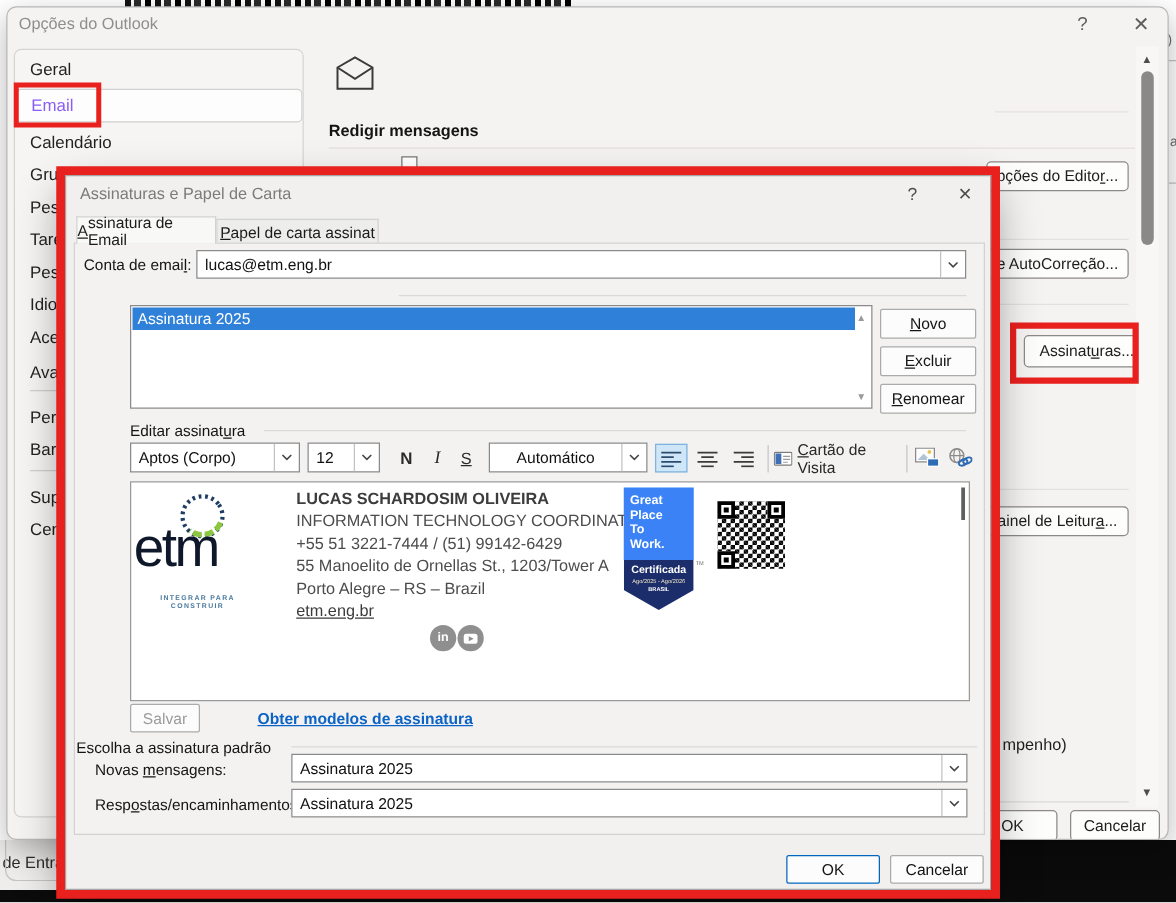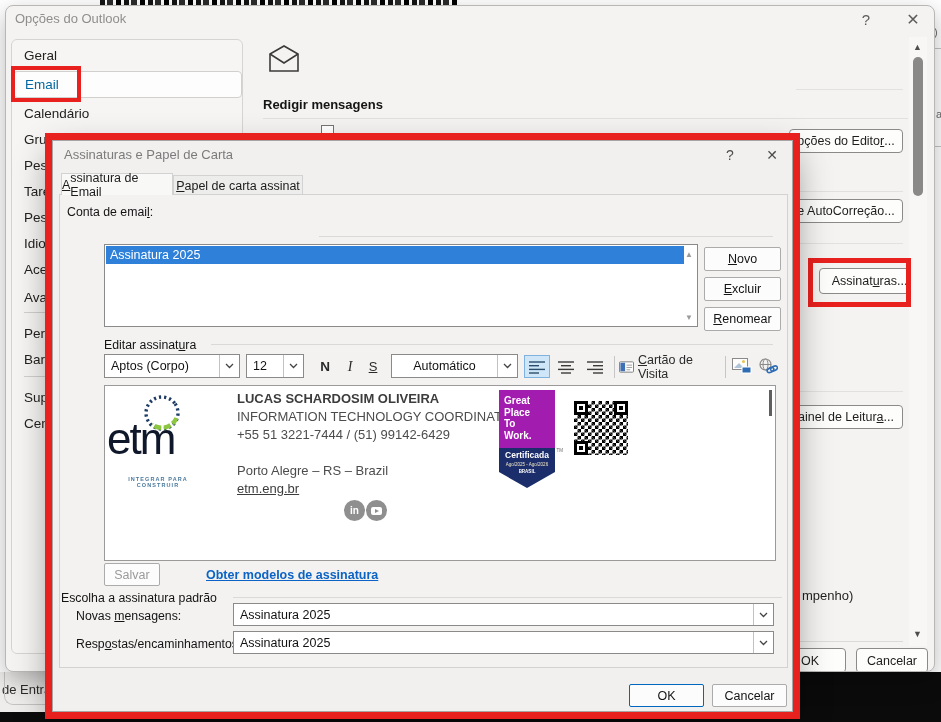--- a/index.html
+++ b/index.html
@@ -31,7 +31,7 @@
   #sidebar{left:5px;top:33px;width:232px;height:615px;background:#f6f5f4;border:1px solid #d6d4d2;border-radius:6px;overflow:hidden}
   .side-item{position:absolute;left:12px;height:20px;font-size:13.5px;color:#24221f;white-space:nowrap}
   .side-sel{position:absolute;left:1px;top:31px;width:229px;height:27px;background:#fdfdfd;border:1px solid #d2d0ce;border-radius:4px}
-  .side-sel span{position:absolute;left:11px;top:5px;font-size:13.5px;color:#0369a1}
+  .side-sel span{position:absolute;left:11px;top:5px;font-size:13.5px;color:#8b5cf6}
   .side-div{position:absolute;left:12px;width:30px;height:1px;background:#d2d0ce}
 
   

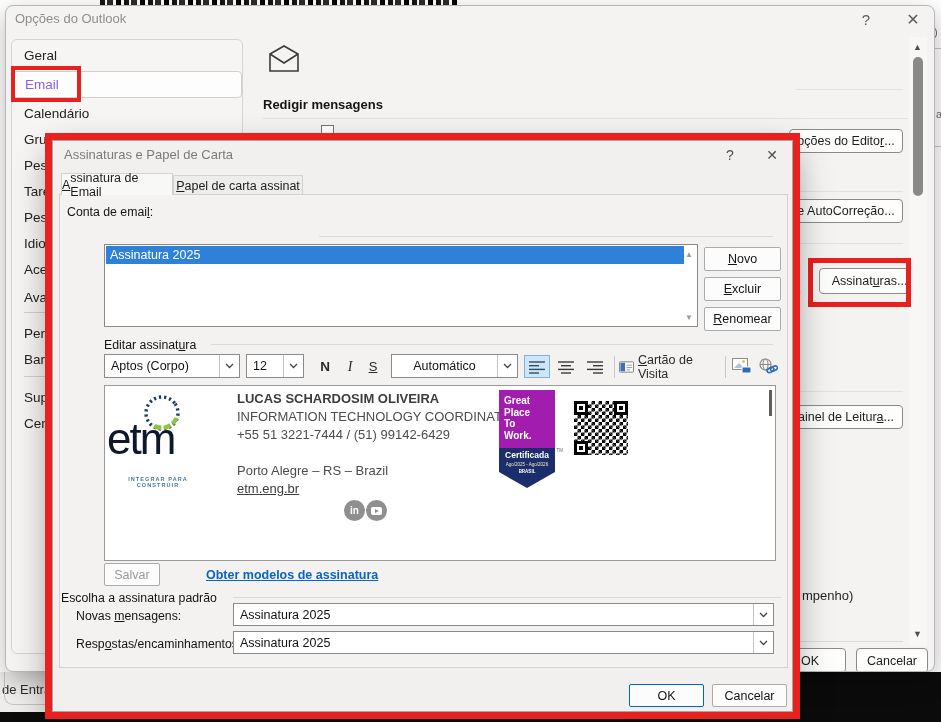--- a/index.html
+++ b/index.html
@@ -229,6 +229,14 @@
     <div class="abs tab-page"></div>
 
     <div class="lbl" style="left:14px;top:64px;z-index:4"><span>Conta de emai</span><span class="mn">l</span><span>:</span></div>
+    <div class="combo" style="left:104px;top:59px;width:616px;height:23px;z-index:4">
+      <div class="val">lucas@etm.eng.br</div>
+      <div class="arr">
+        <svg width="9" height="6" viewBox="0 0 9 6">
+            <polyline points="1,1 4.5,4.5 8,1" fill="none" stroke="#454545" stroke-width="1.3"></polyline>
+          </svg>
+      </div>
+    </div>
 
     <div class="grp-line" style="left:266px;top:95px;width:454px;z-index:4"></div>
 

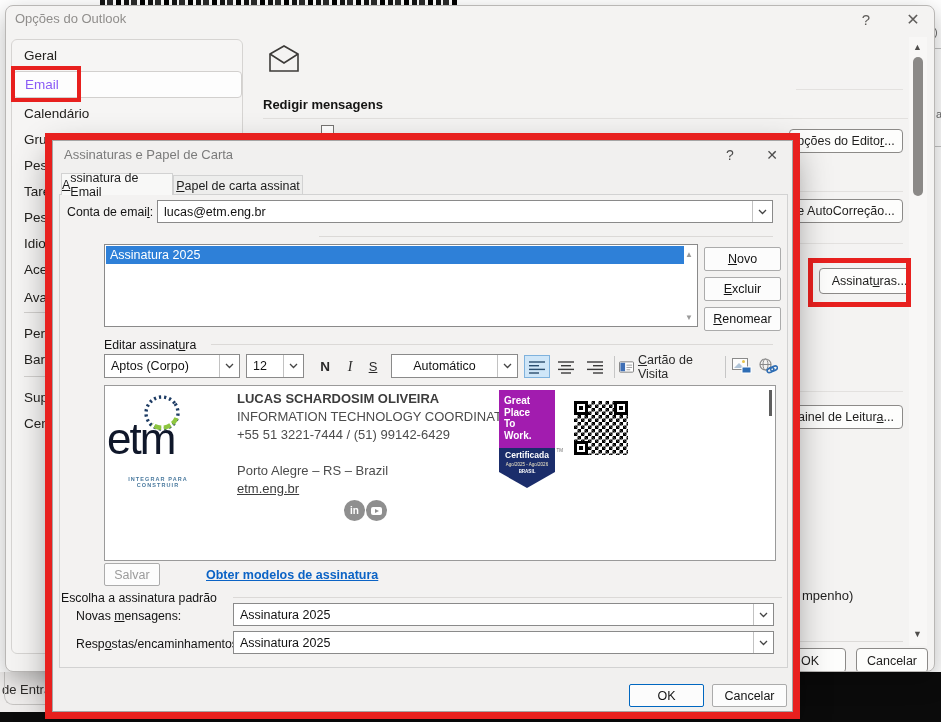--- a/index.html
+++ b/index.html
@@ -90,7 +90,7 @@
 
   
   .badge{position:absolute;left:394px;top:4px;width:56px}
-  .badge-red{background:#a21caf;color:#fff;height:58px;padding:5px 0 0 5px;font-size:10px;font-weight:bold;line-height:11.5px}
+  .badge-red{background:#3b82f6;color:#fff;height:58px;padding:5px 0 0 5px;font-size:10px;font-weight:bold;line-height:11.5px}
   .badge-navy{background:#1b2d6b;height:40px;clip-path:polygon(0 0,100% 0,100% 60%,50% 100%,0 60%);color:#fff;text-align:center}
   .badge-cert{font-size:8.5px;font-weight:bold;padding-top:2px}
   .badge-dates{font-size:4.5px;color:#f3e9c6;padding-top:2px}

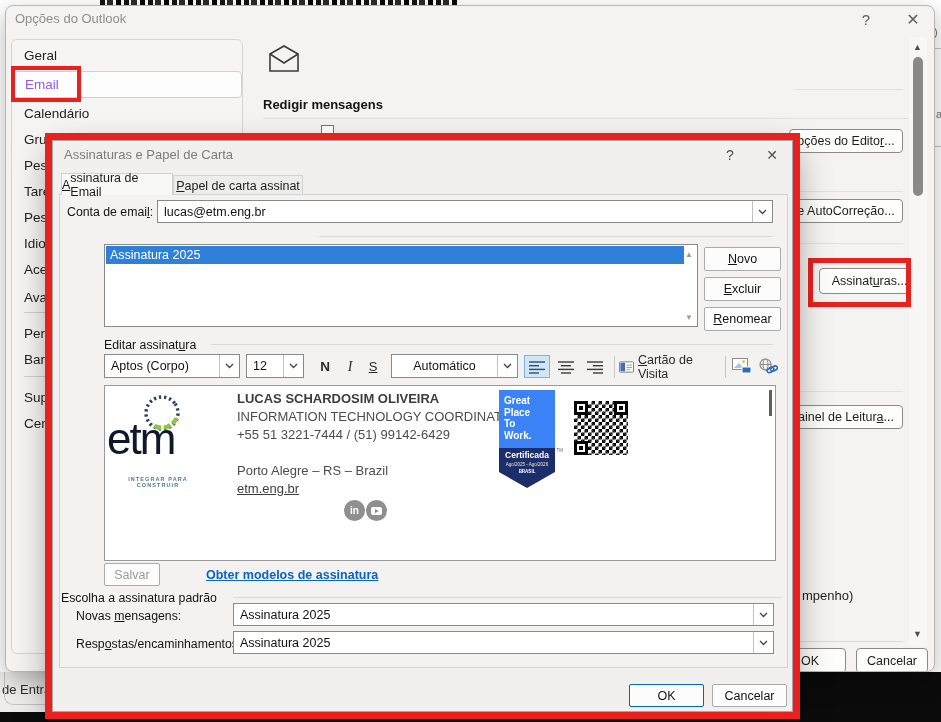--- a/index.html
+++ b/index.html
@@ -362,6 +362,7 @@
       <div class="sig-line sig-name" style="top:5px">LUCAS SCHARDOSIM OLIVEIRA</div>
       <div class="sig-line" style="top:23px">INFORMATION TECHNOLOGY COORDINATOR</div>
       <div class="sig-line" style="top:41px">+55 51 3221-7444 / (51) 99142-6429</div>
+      <div class="sig-line" style="top:59px">55 Manoelito de Ornellas St., 1203/Tower A</div>
       <div class="sig-line" style="top:77px">Porto Alegre – RS – Brazil</div>
       <div class="sig-line sig-site" style="top:95px">etm.eng.br</div>
 

